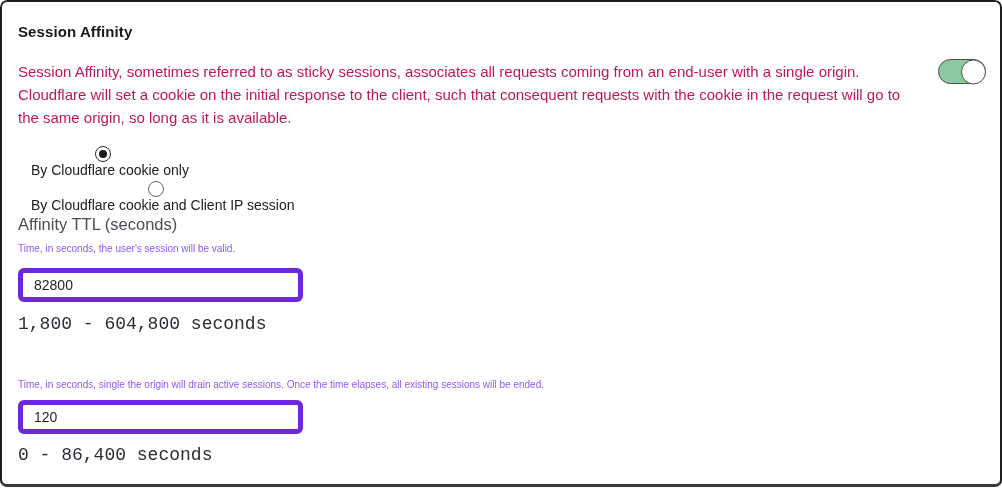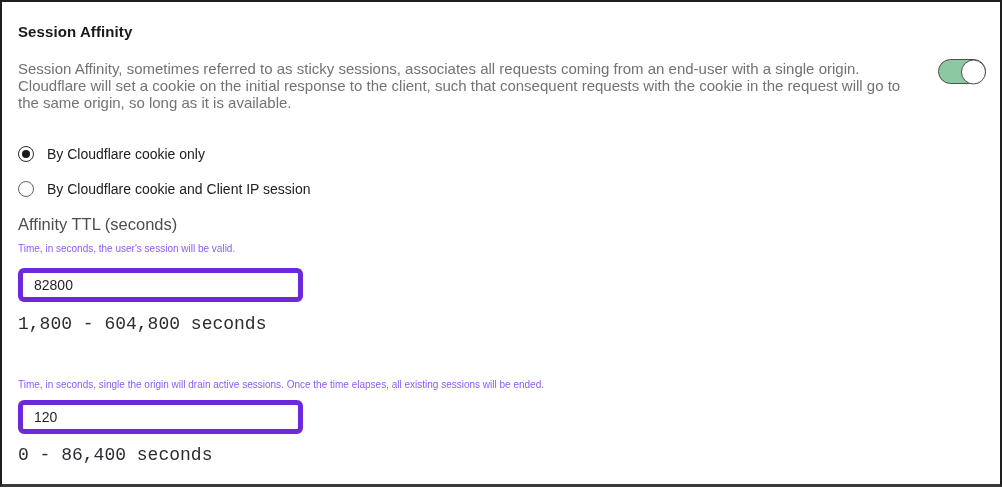--- a/index.html
+++ b/index.html
@@ -2,7 +2,7 @@
 <html><head>
 <meta charset="utf-8">
 <style>
-  * { margin: 0; padding: 0; box-sizing: border-box; }
+  * { margin: 0; padding: 0; box-sizing: border-box; border-radius: 7px; }
   html, body { background: #ffffff; }
   body {
     font-family: "Liberation Sans", "DejaVu Sans", sans-serif;

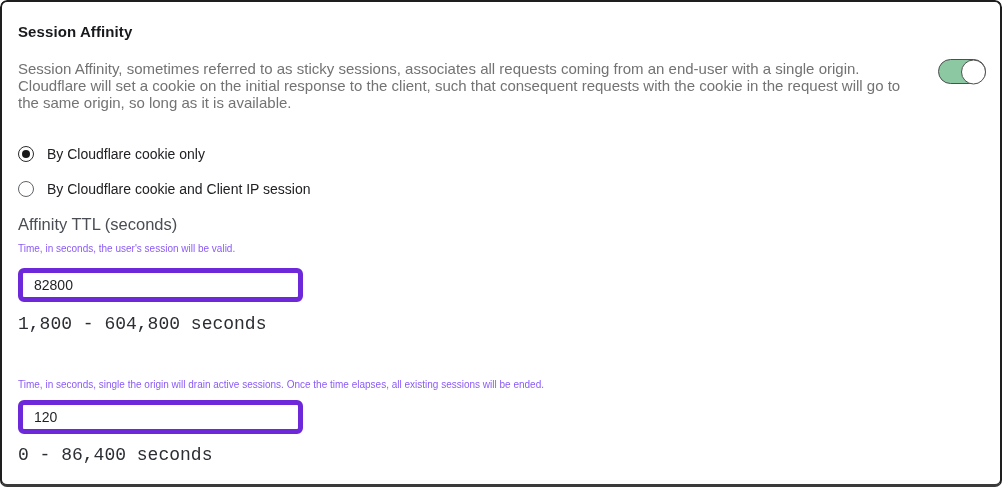--- a/index.html
+++ b/index.html
@@ -22,7 +22,7 @@
   }
   .panel-desc {
     position: absolute; left: 16px; top: 58px; width: 905px;
-    font-size: 15px; line-height: 17px; color: #737373;
+    font-size: 15px; line-height: 23px; color: #be185d;
   }
 
   

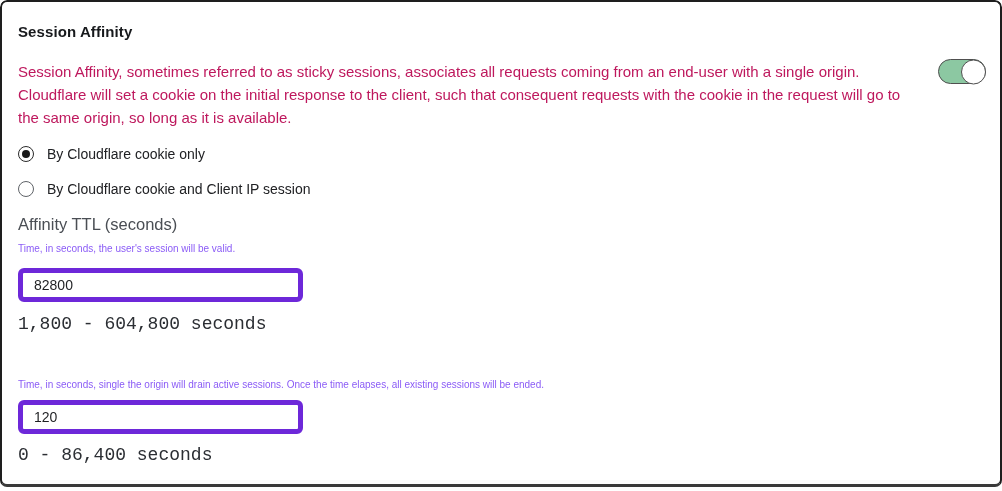--- a/index.html
+++ b/index.html
@@ -40,7 +40,7 @@
   .toggle.on .knob { right: -1px; }
 
   
-  .radio-row { position: absolute; left: 16px; display: flex; align-items: center; }
+  .radio-row { position: absolute; left: 16px; display: flex; align-items: center; flex-direction: column; }
   .radio-row.r1 { top: 144px; }
   .radio-row.r2 { top: 179px; }
   .radio-circle {

